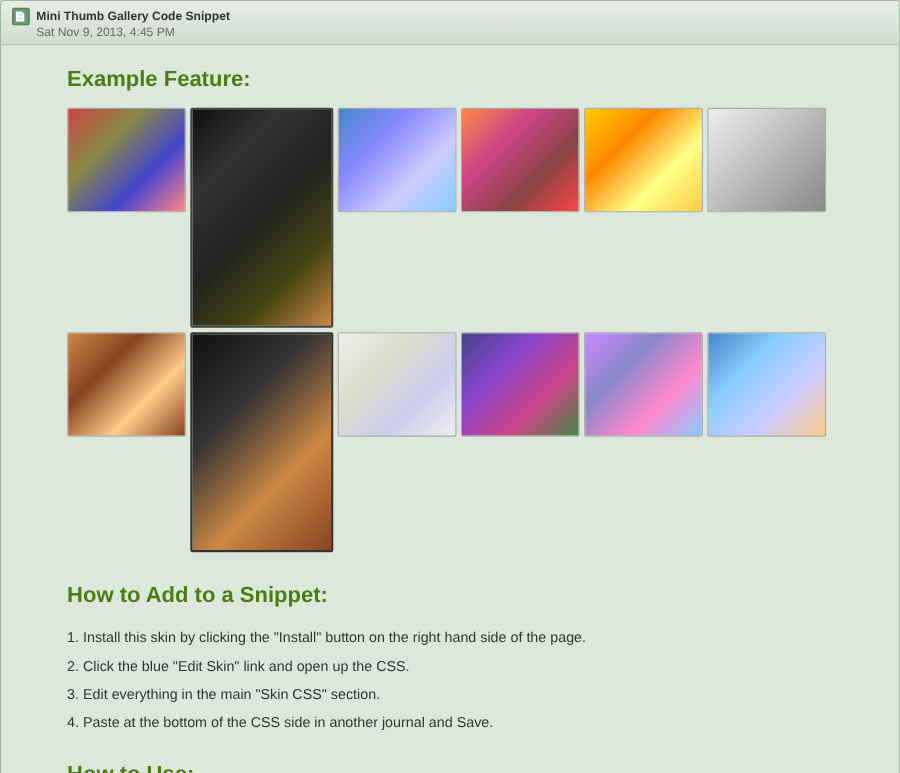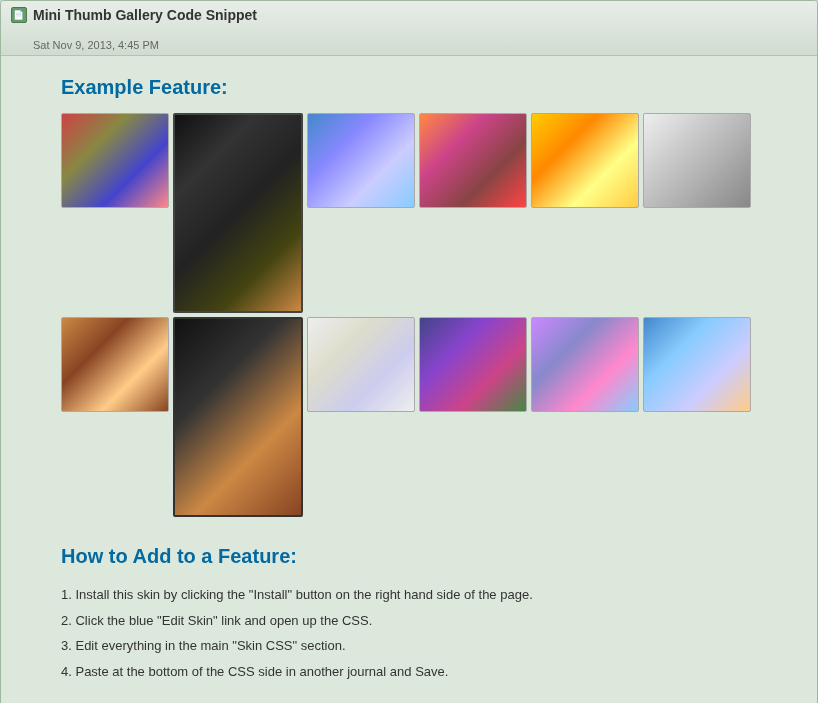--- a/index.html
+++ b/index.html
@@ -49,7 +49,7 @@
     }
 
     .title-text {
-      font-size: 14px;
+      font-size: 11px;
       font-weight: bold;
       color: #333;
     }

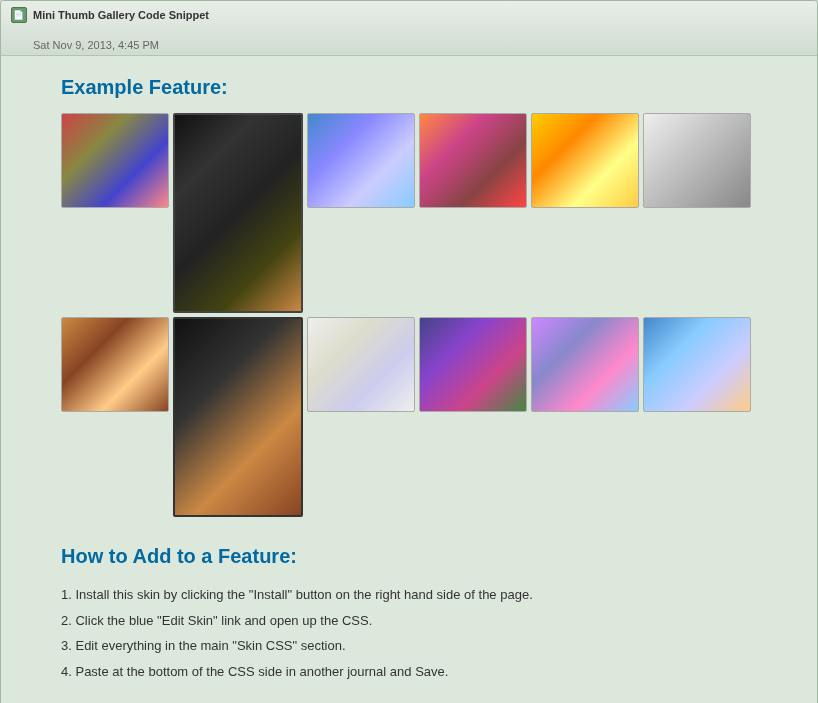--- a/index.html
+++ b/index.html
@@ -58,7 +58,7 @@
       font-size: 11px;
       color: #666;
       margin-left: 22px;
-      margin-top: 16px;
+      margin-top: 1px;
     }
 
     .content {

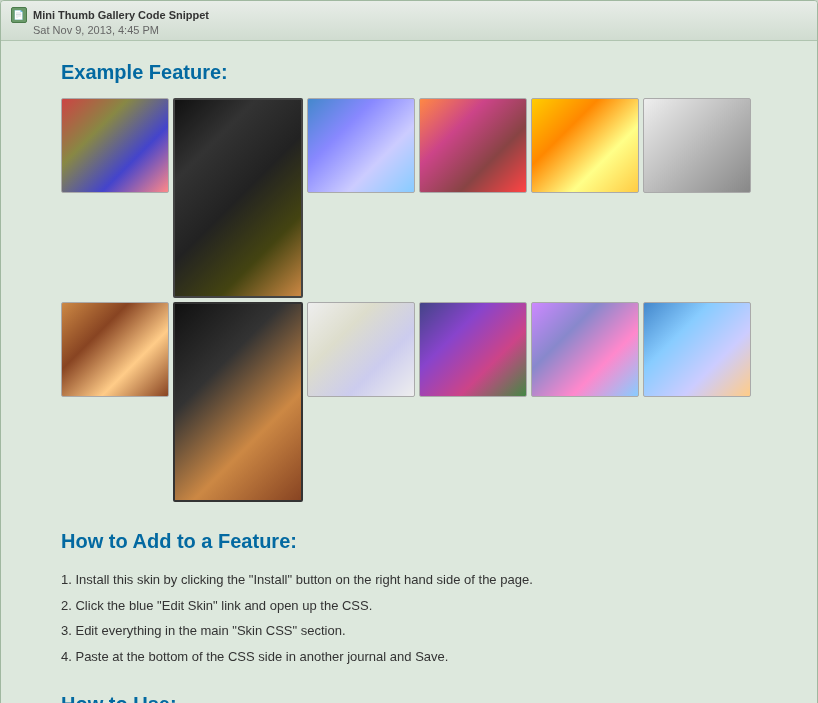--- a/index.html
+++ b/index.html
@@ -68,7 +68,7 @@
     .section-title {
       font-size: 20px;
       font-weight: bold;
-      color: #0369a1;
+      color: #4d7c0f;
       margin-bottom: 14px;
     }
 

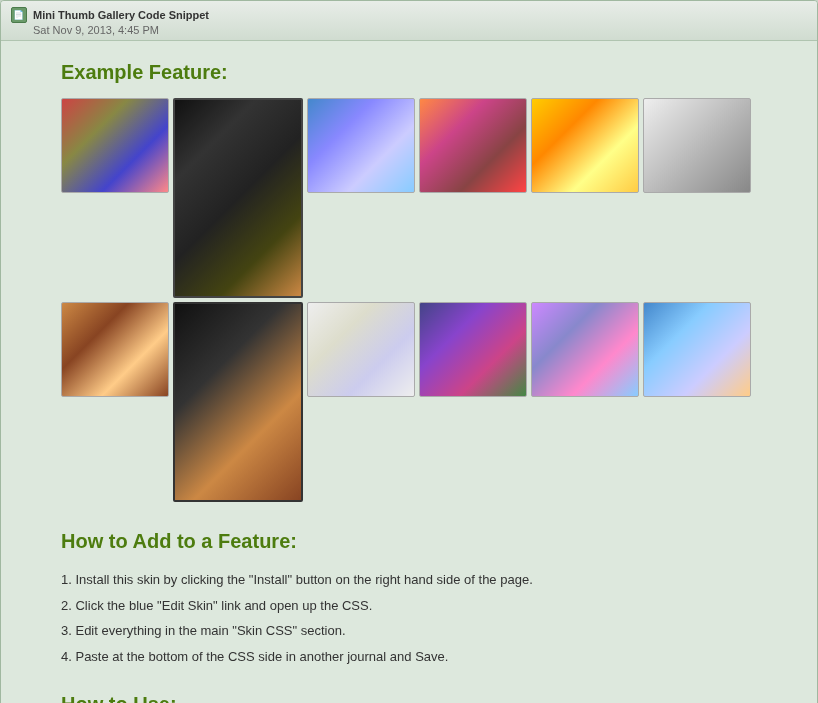--- a/index.html
+++ b/index.html
@@ -162,7 +162,7 @@
       <div class="thumb t12"></div>
     </div>
 
-    <div class="section-title">How to Add to a Feature:</div>
+    <div class="section-title">How to Add to a Snippet:</div>
     <div class="instructions">
       <ol>
         <li data-num="1">Install this skin by clicking the "Install" button on the right hand side of the page.</li>

